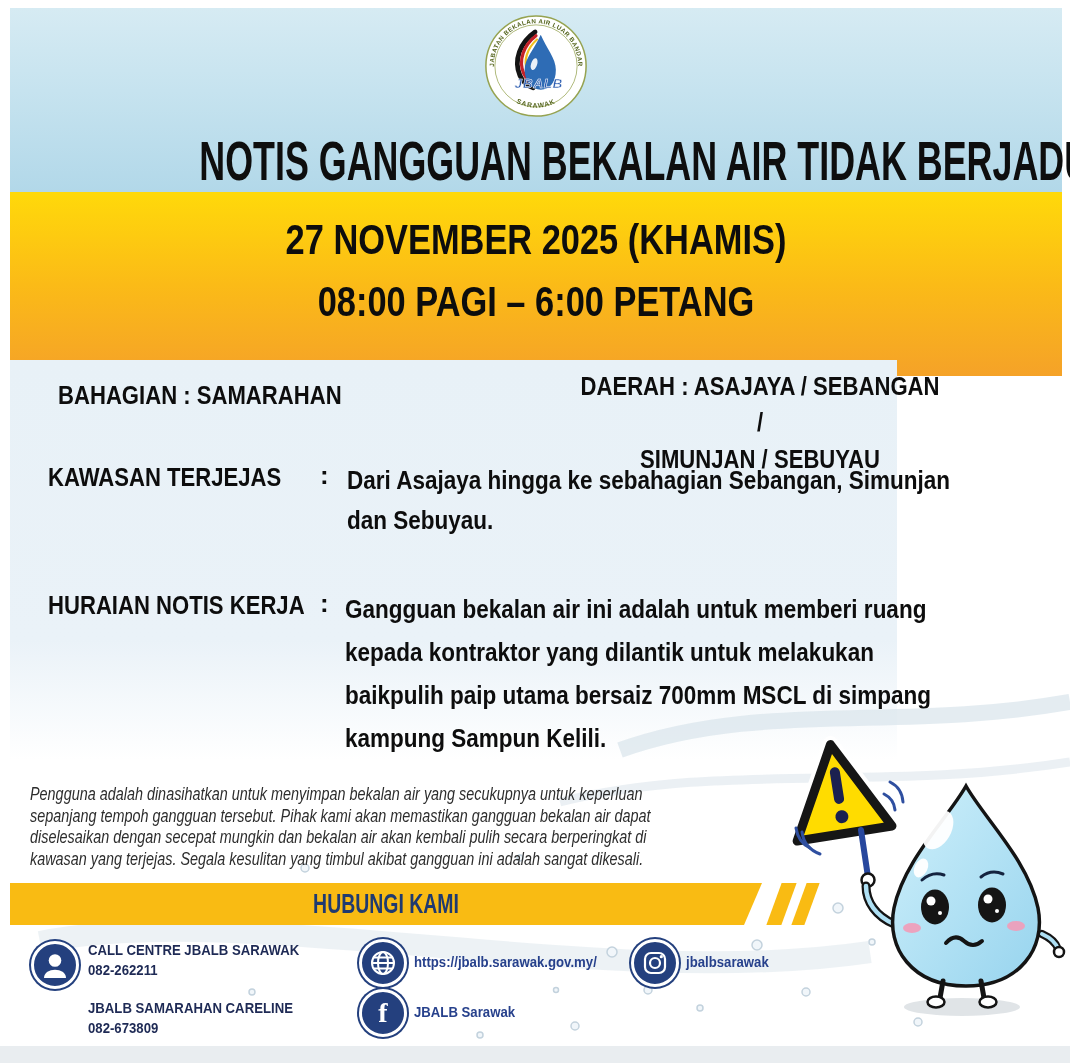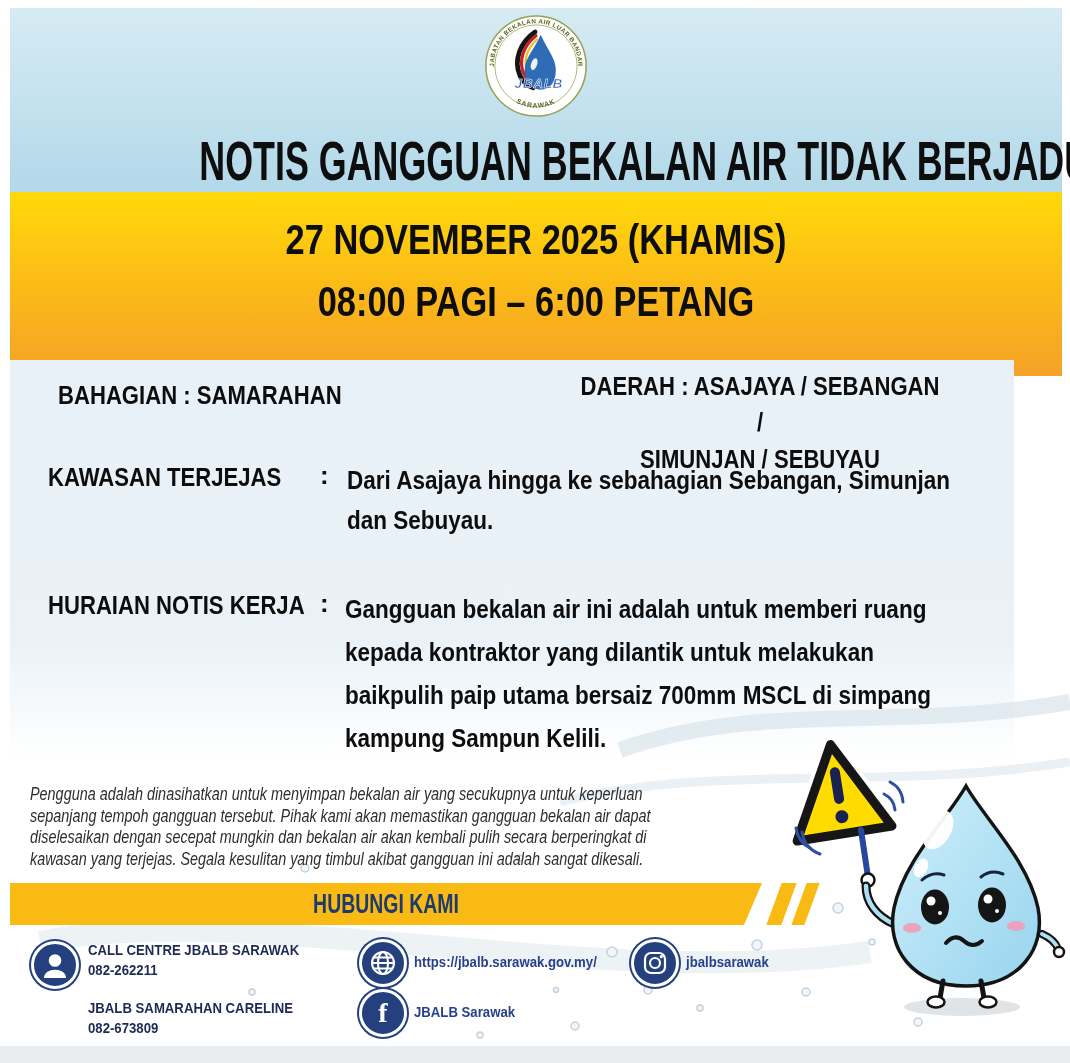--- a/index.html
+++ b/index.html
@@ -24,8 +24,8 @@
   .time-line{top:86px;}
 
   
-  .content{position:absolute; left:10px; top:360px; width:984px; height:400px;
-          background:linear-gradient(180deg,#E8F1F7 0%,#EAF2F8 70%,rgba(255,255,255,0) 100%);padding-left:20px;}
+  .content{position:absolute; left:10px; top:360px; width:887px; height:400px;
+          background:linear-gradient(180deg,#E8F1F7 0%,#EAF2F8 70%,rgba(255,255,255,0) 100%);}
   .lbl{position:absolute; font-weight:700; font-size:26px; color:#0d0d0d;
           transform:scaleX(0.85); transform-origin:left top; white-space:nowrap;}
   .bahagian{left:48px; top:20px;}

